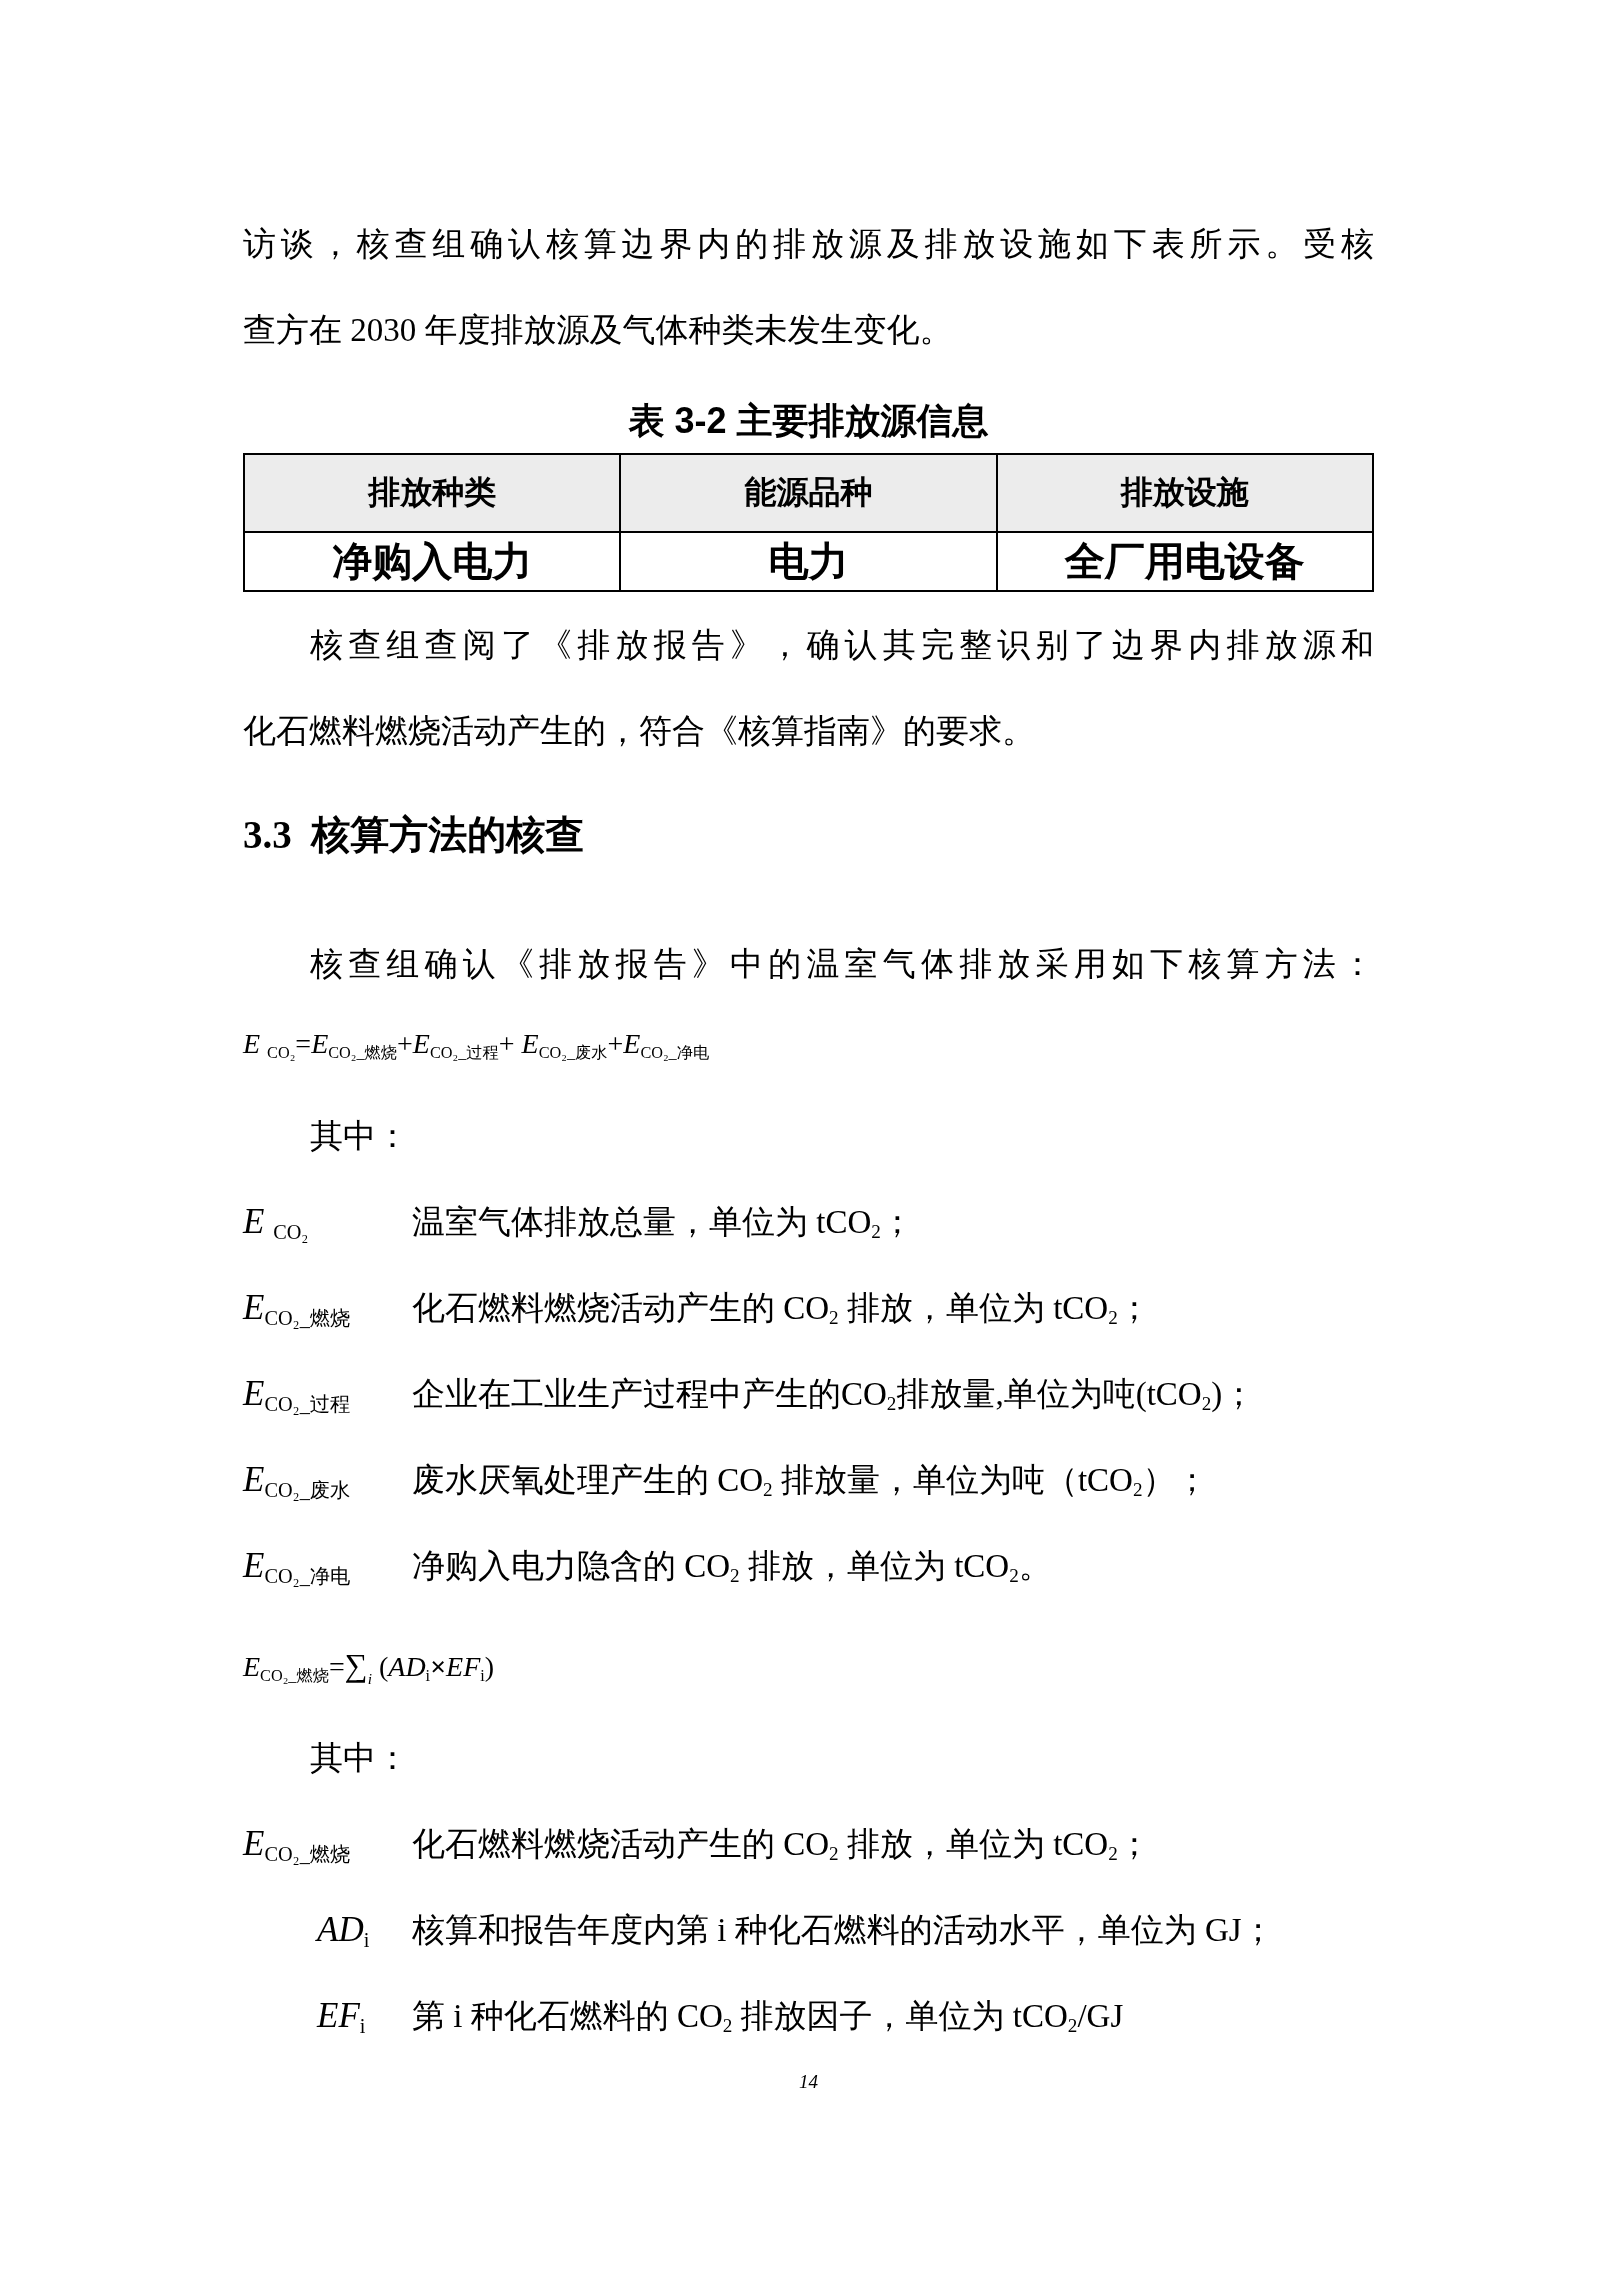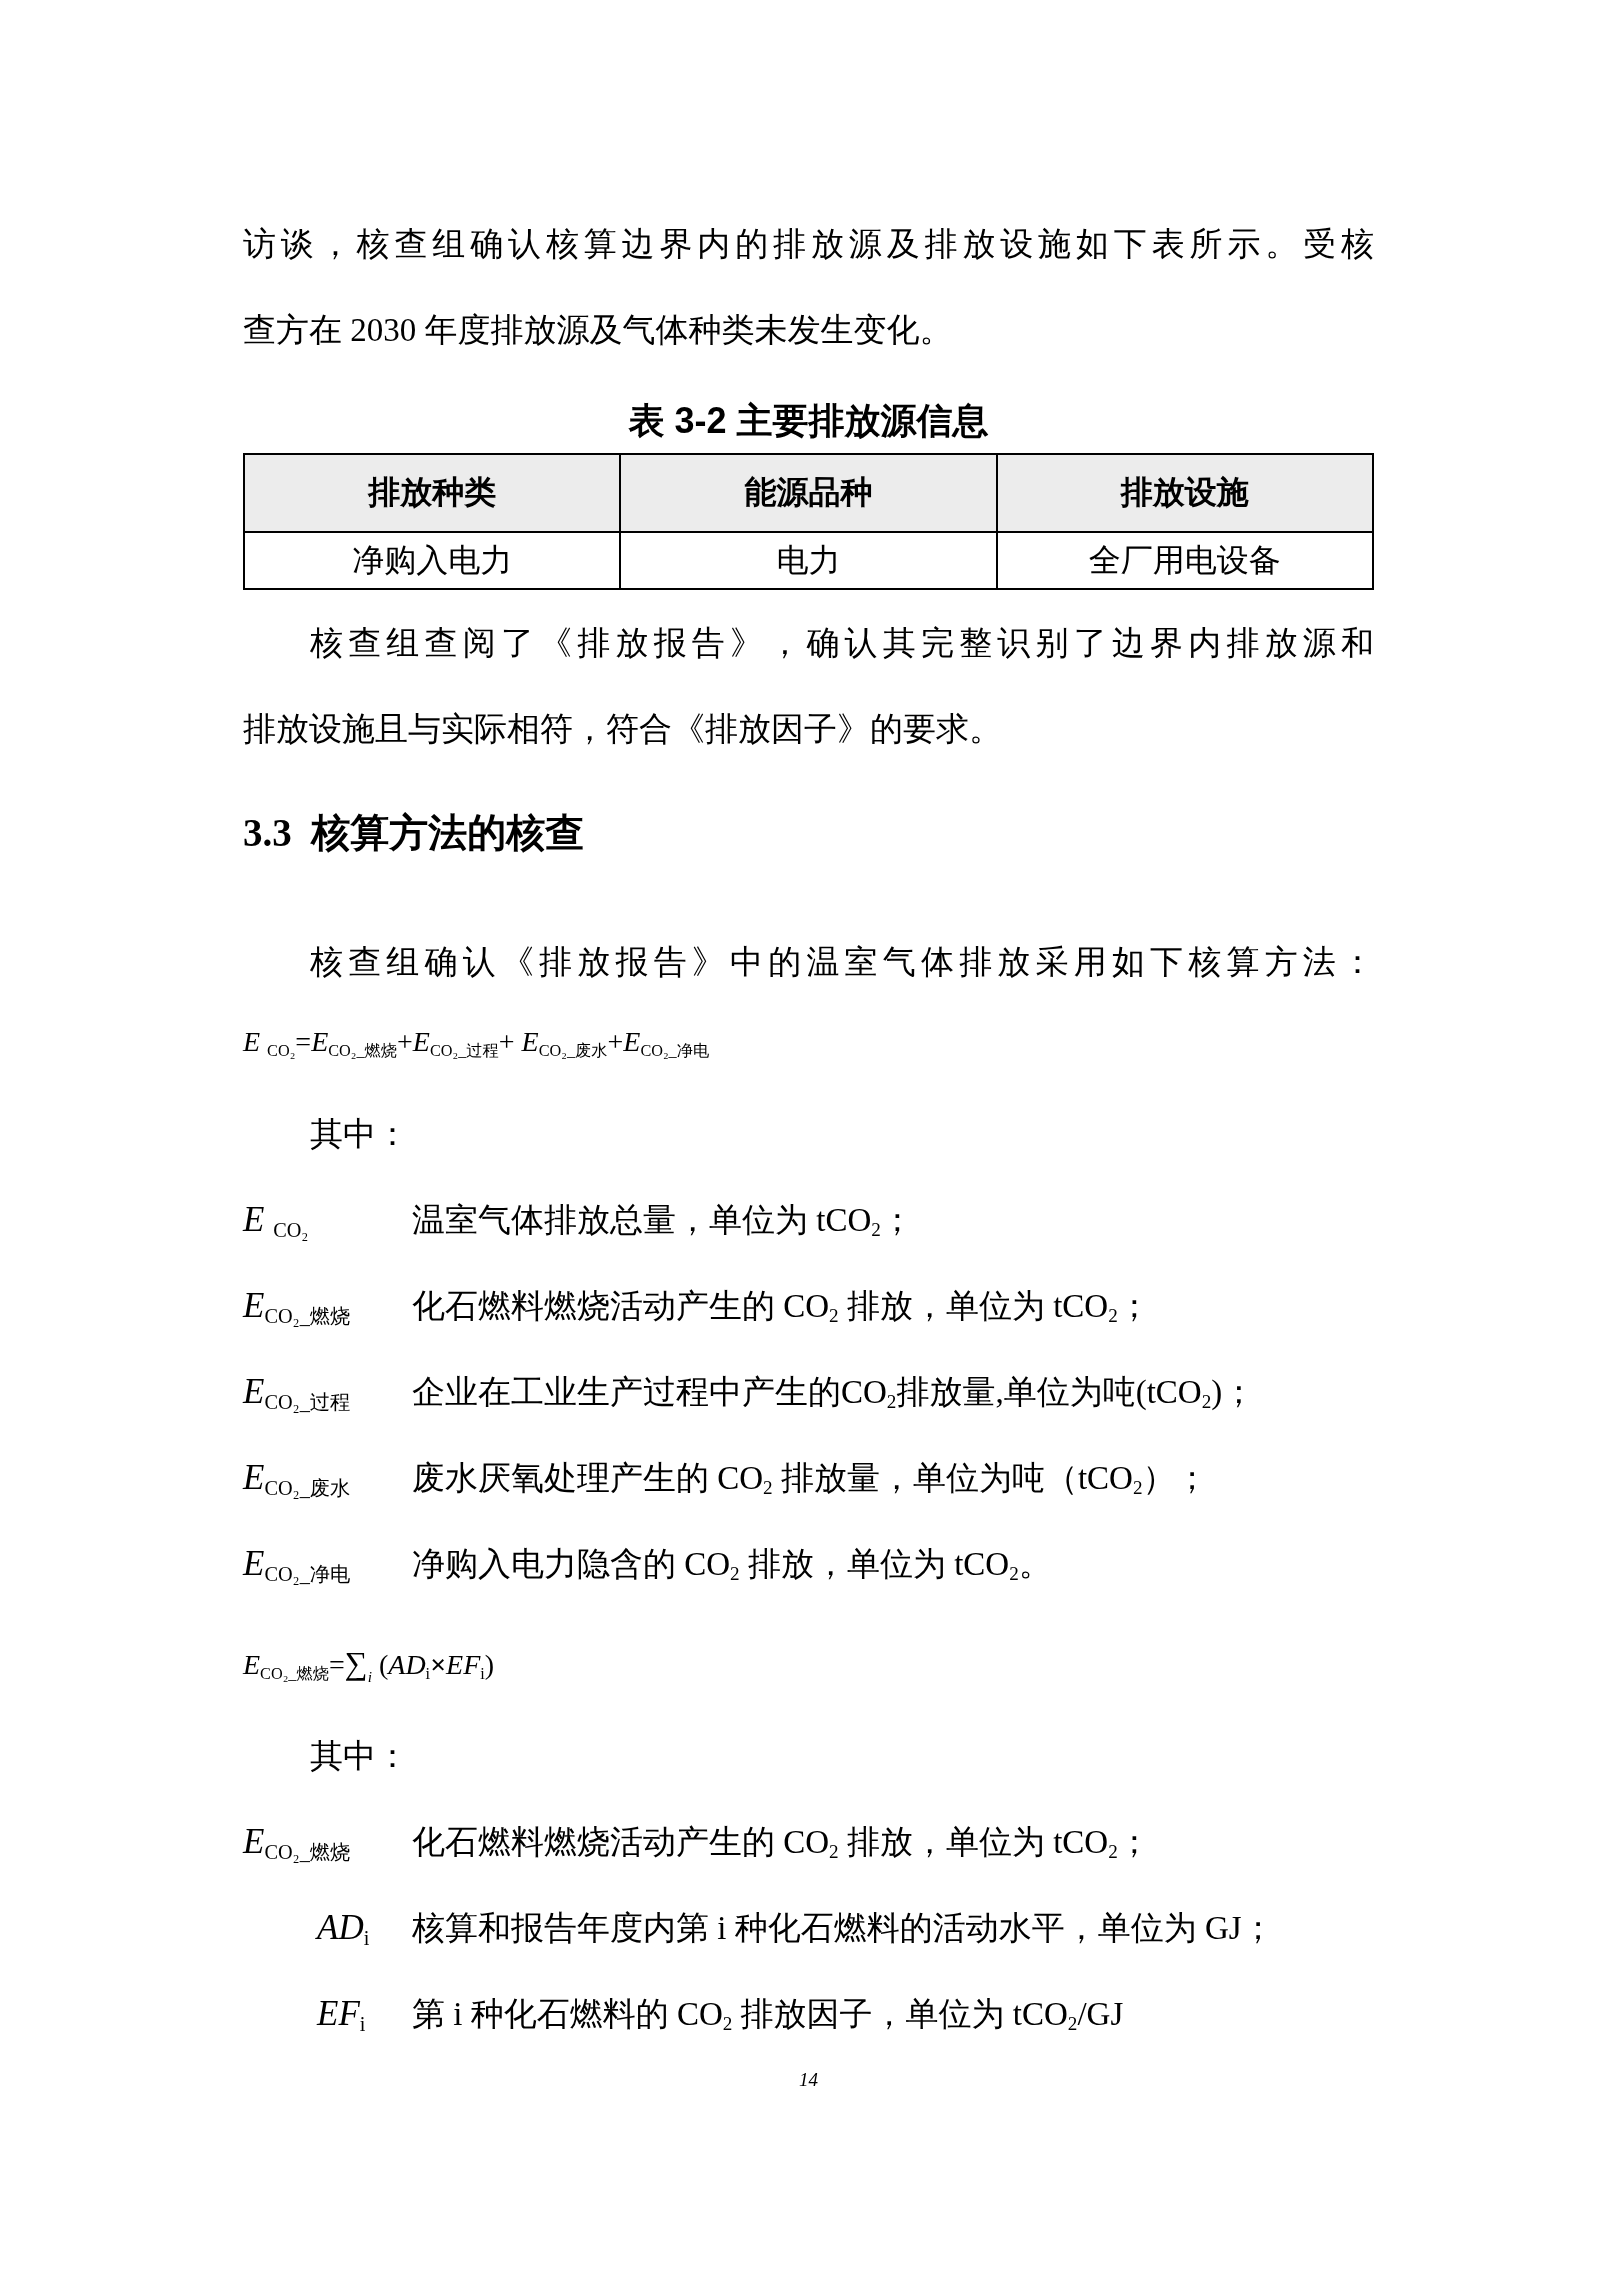--- a/index.html
+++ b/index.html
@@ -35,7 +35,7 @@
   }
   .src-table td {
     border: 2px solid var(--tbl-border, #000);
-    height: 53px; font-size: 32px; font-weight: 400;
+    height: 53px; font-size: 40px; font-weight: 700;
     text-align: center; vertical-align: middle;
   }
 

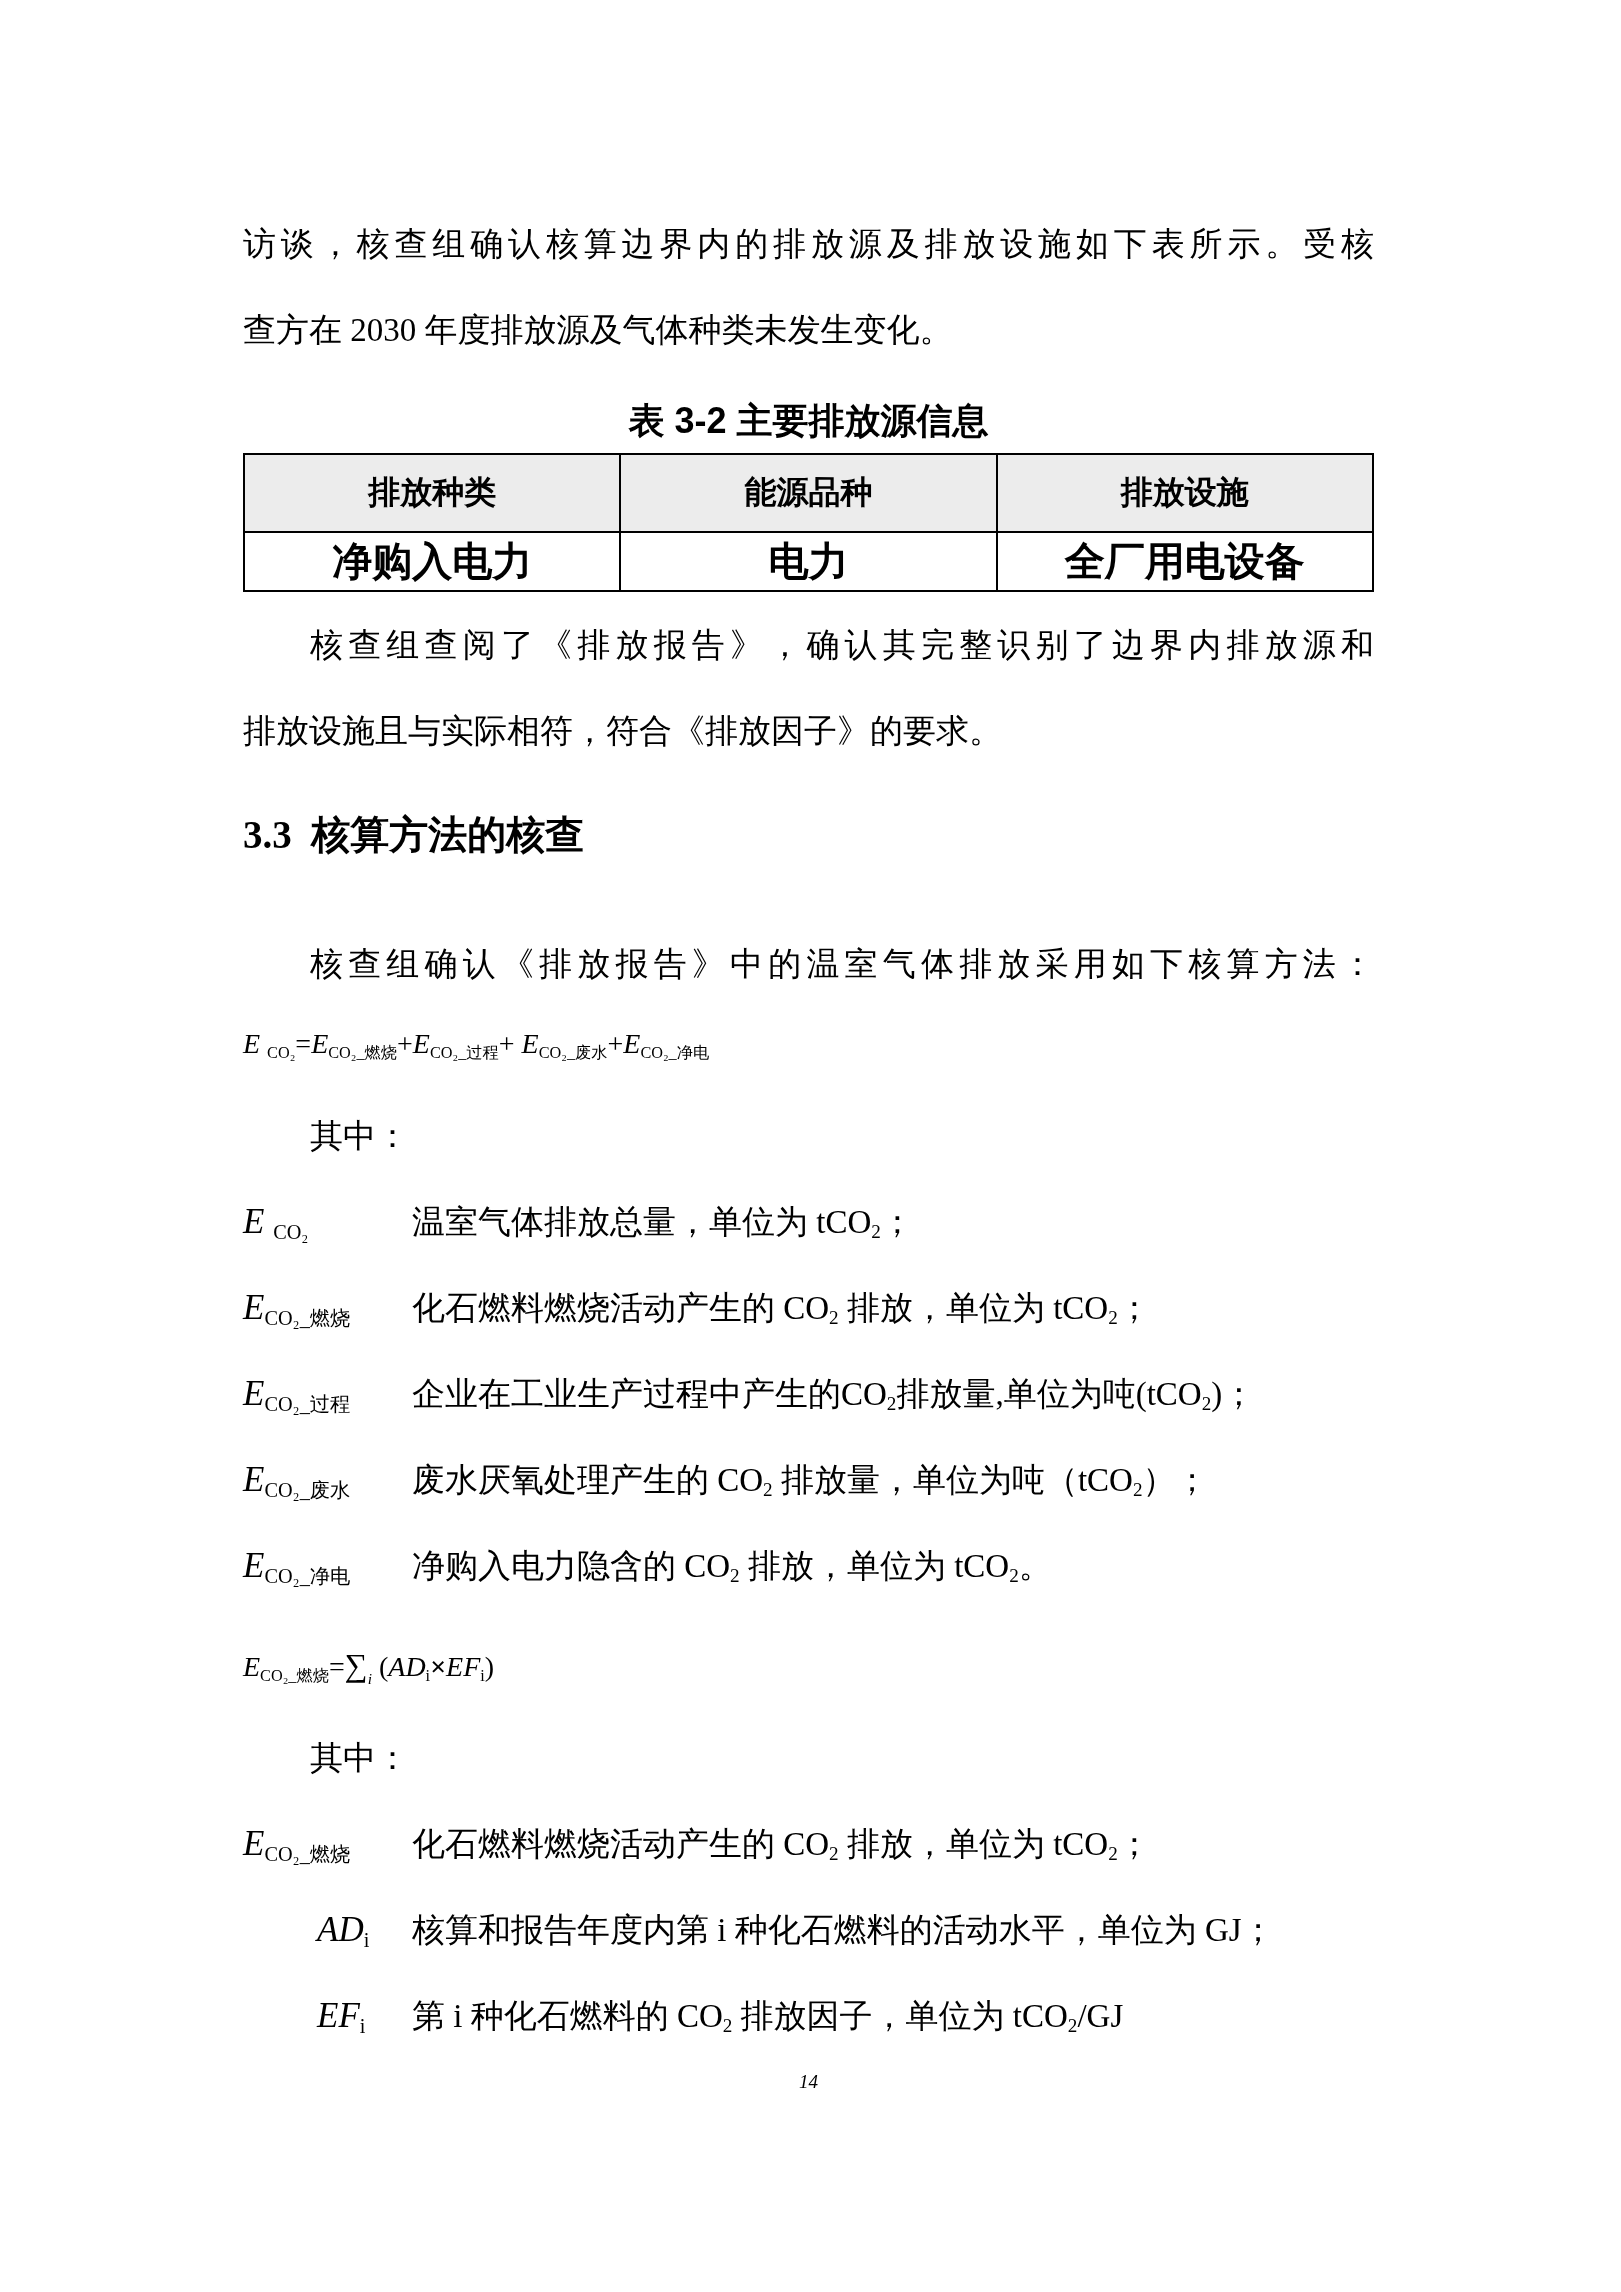--- a/index.html
+++ b/index.html
@@ -99,7 +99,7 @@
 
     <div class="para review">
         <div class="line indent cont">核查组查阅了《排放报告》，确认其完整识别了边界内排放源和</div>
-        <div class="line">排放设施且与实际相符，符合《排放因子》的要求。</div>
+        <div class="line">化石燃料燃烧活动产生的，符合《核算指南》的要求。</div>
       </div>
 
     <h2 class="heading">

